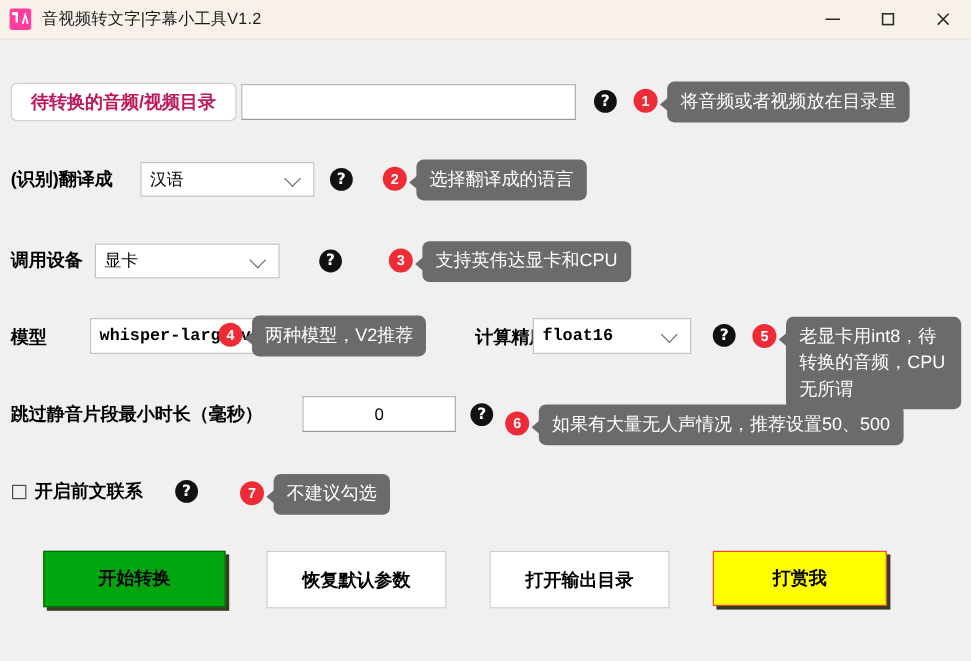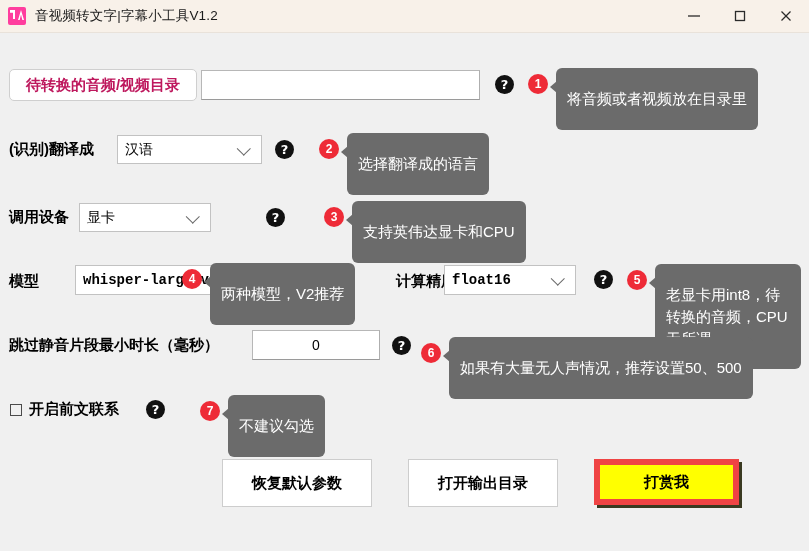--- a/index.html
+++ b/index.html
@@ -188,7 +188,7 @@
     color: #ffffff;
     border-radius: 6px;
     font-size: 15px;
-    padding: 20px 11px;
+    padding: 6px 11px;
     line-height: 1.45;
     z-index: 20;
     box-sizing: border-box;

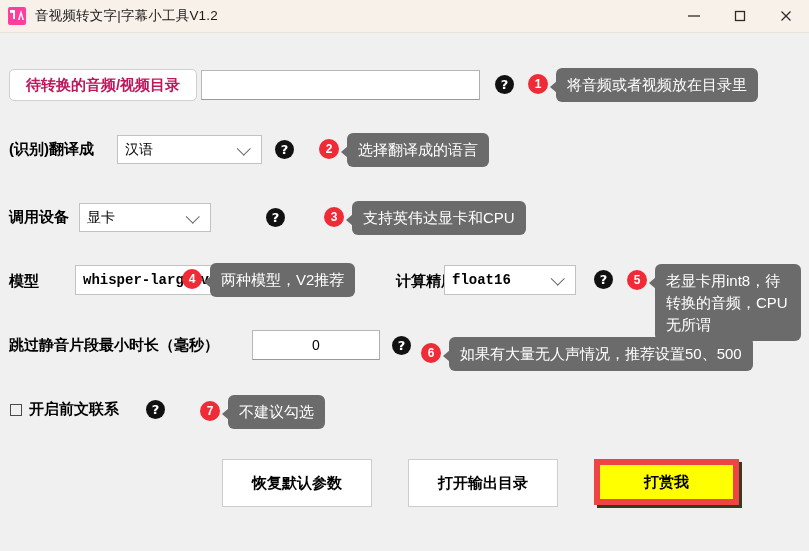--- a/index.html
+++ b/index.html
@@ -294,7 +294,7 @@
   <div class="callout" style="left:347px; top:133px;">选择翻译成的语言</div>
 
   <div class="plain-label" style="left:9px; top:208px;">调用设备</div>
-  <div class="combo" style="left:79px; top:203px; width:132px; height:29px;">
+  <div class="combo" style="left:79px; top:203px; width:154px; height:29px;">
     <span>显卡</span>
     <span class="caret"></span>
   </div>

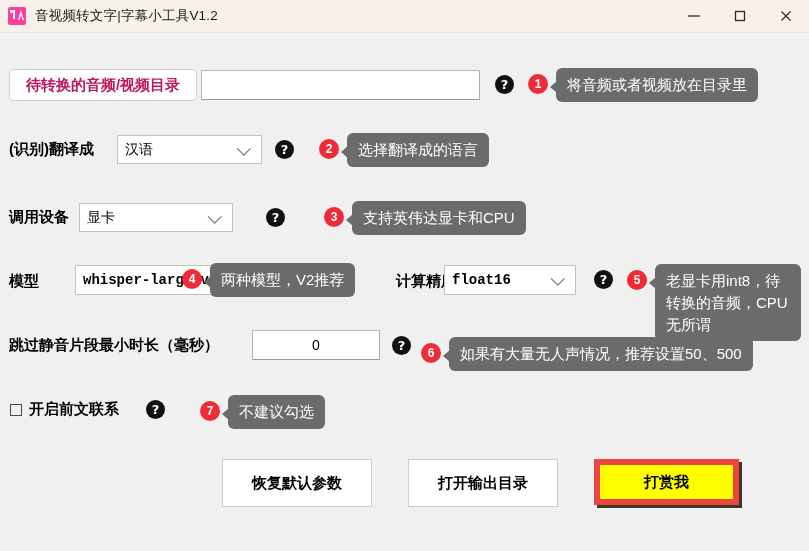--- a/index.html
+++ b/index.html
@@ -333,6 +333,7 @@
   <div class="badge" style="left:200px; top:401px;">7</div>
   <div class="callout" style="left:228px; top:395px;">不建议勾选</div>
 
+  <div class="btn btn-green" style="left:36px; top:459px; width:152px; height:47px;">开始转换</div>
   <div class="btn btn-flat" style="left:222px; top:459px; width:150px; height:48px;">恢复默认参数</div>
   <div class="btn btn-flat" style="left:408px; top:459px; width:150px; height:48px;">打开输出目录</div>
   <div class="btn btn-yellow" style="left:594px; top:459px; width:145px; height:46px;">打赏我</div>

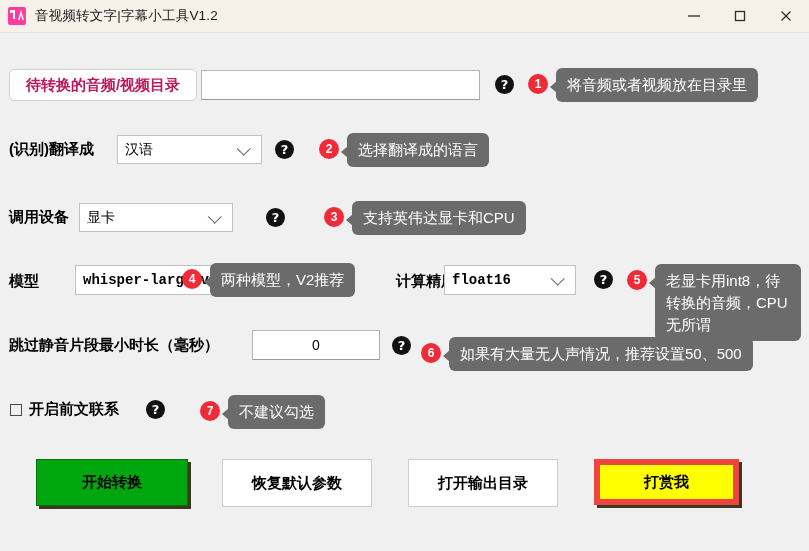--- a/index.html
+++ b/index.html
@@ -246,7 +246,7 @@
   }
   .btn-yellow {
     background: #ffff00;
-    border: 6px solid #ef4444;
+    border: 1px solid #ef4444;
     box-shadow: 3px 3px 0 #3a3a21;
   }
 </style>

